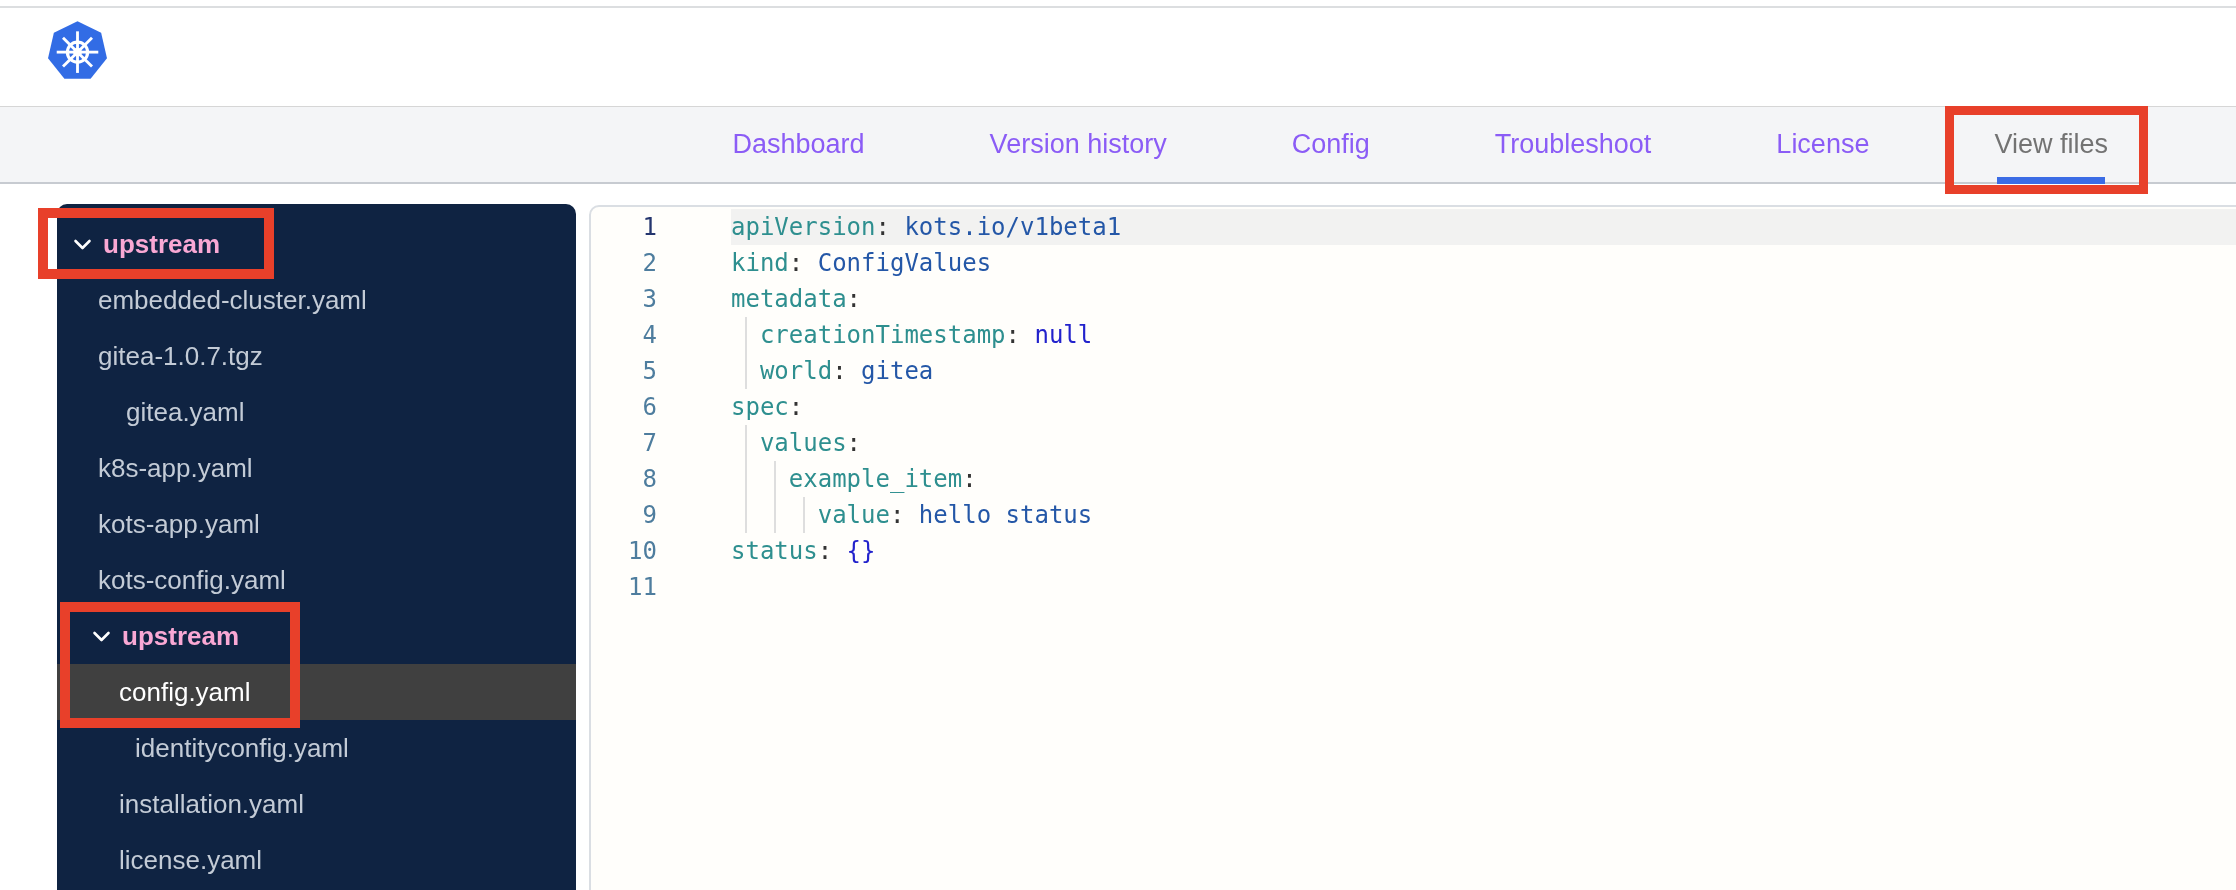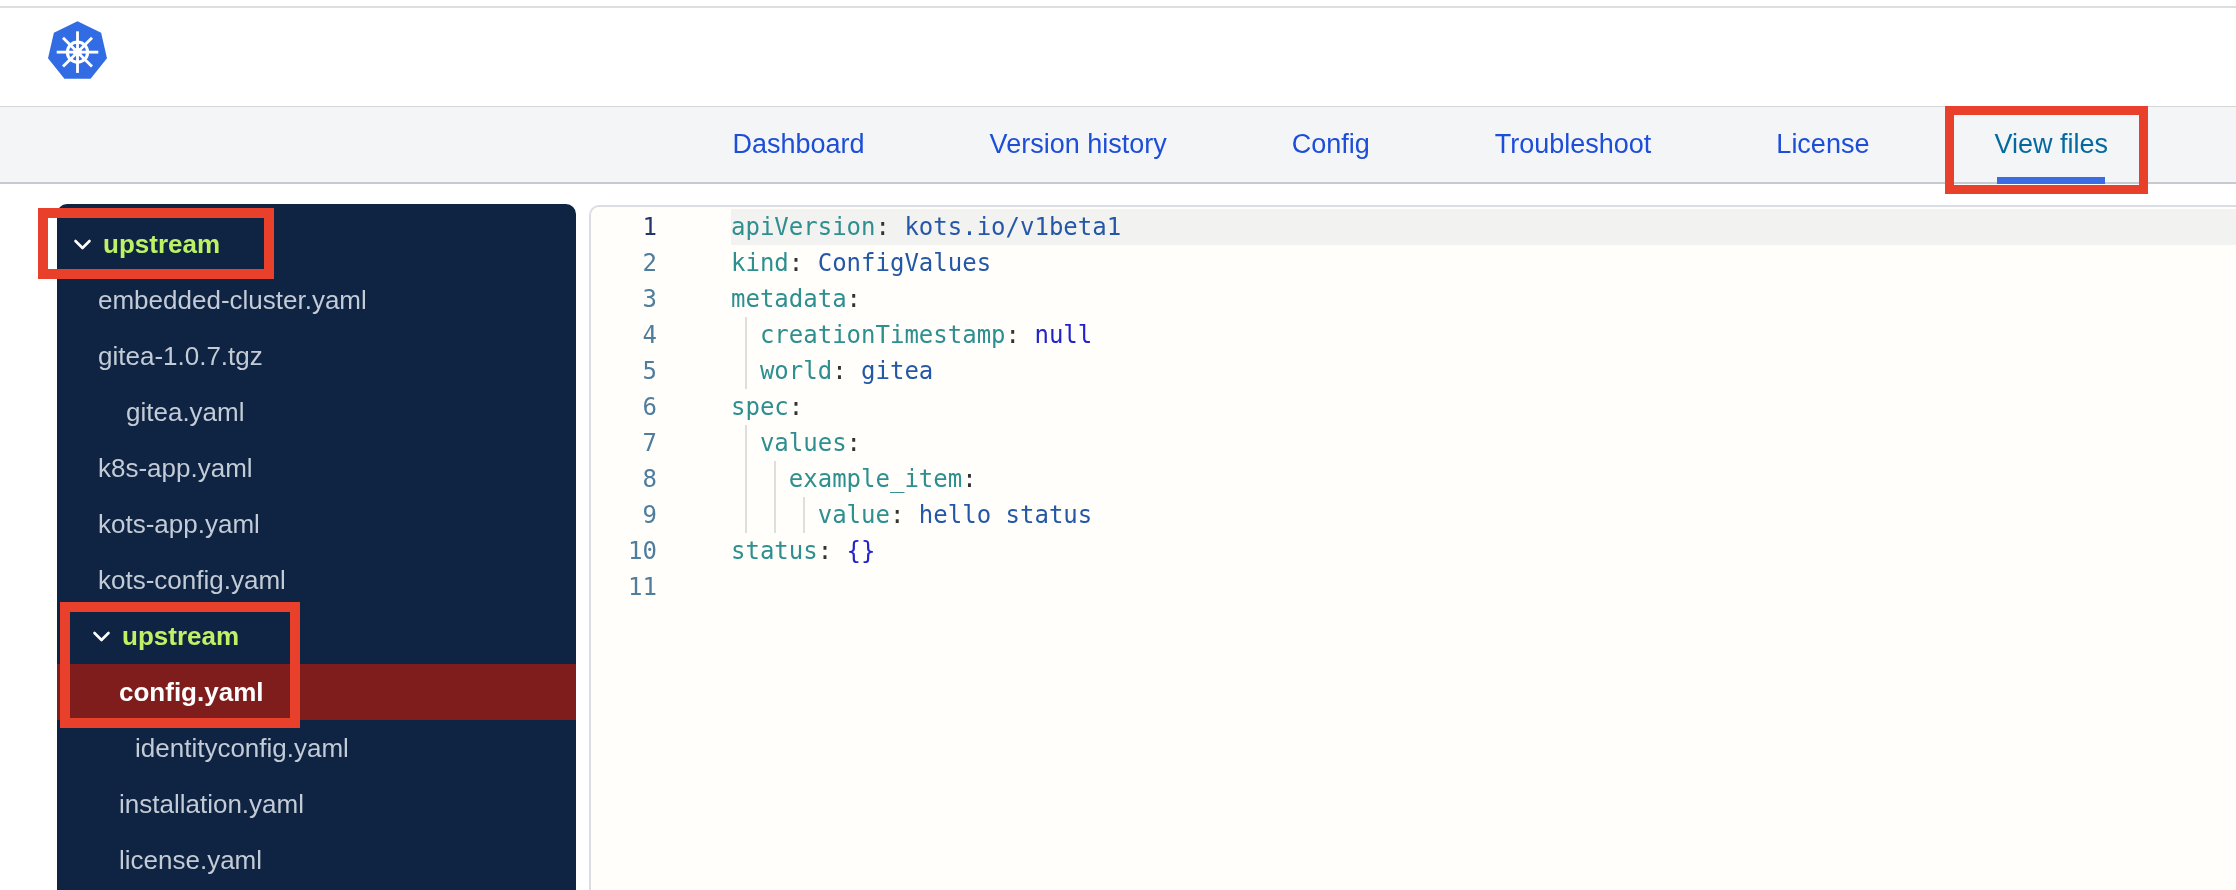--- a/index.html
+++ b/index.html
@@ -27,7 +27,7 @@
             border-bottom:2px solid #c7cbd1; }
   .subnav-tabs { position:absolute; inset:0; display:flex; justify-content:flex-end;
                  align-items:center; padding-right:128px; gap:125px; }
-  .subnav-tab { font-size:27px; color:#1d4ed8; position:relative; height:100%;
+  .subnav-tab { font-size:27px; color:#8b5cf6; position:relative; height:100%;
                 display:flex; align-items:center; cursor:pointer; }
   .subnav-tab.active { color:#0369a1; }
   .subnav-tab.active::after { content:""; position:absolute; left:3px; right:3px; bottom:-2px;

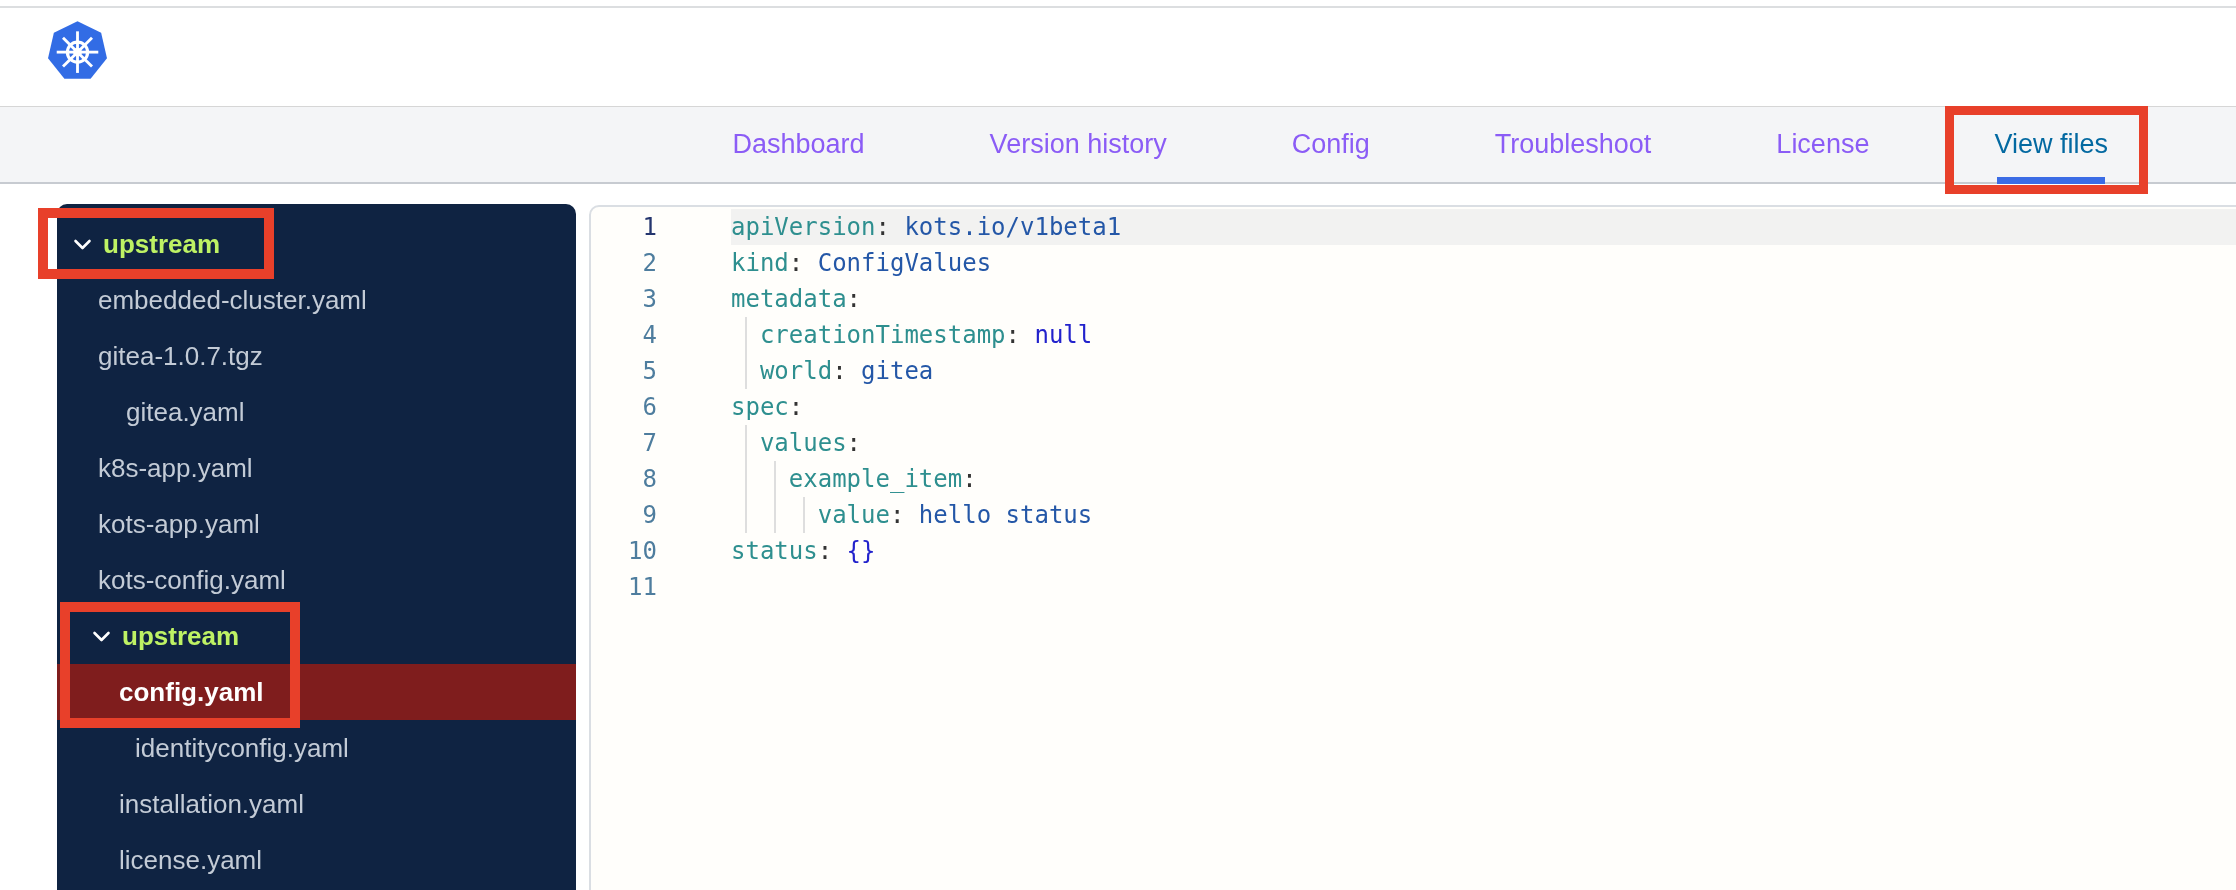--- a/index.html
+++ b/index.html
@@ -29,7 +29,7 @@
                  align-items:center; padding-right:128px; gap:125px; }
   .subnav-tab { font-size:27px; color:#8b5cf6; position:relative; height:100%;
                 display:flex; align-items:center; cursor:pointer; }
-  .subnav-tab.active { color:#0369a1; }
+  .subnav-tab.active { color:#737373; }
   .subnav-tab.active::after { content:""; position:absolute; left:3px; right:3px; bottom:-2px;
                               height:7px; background:#3b6ce5; }
 

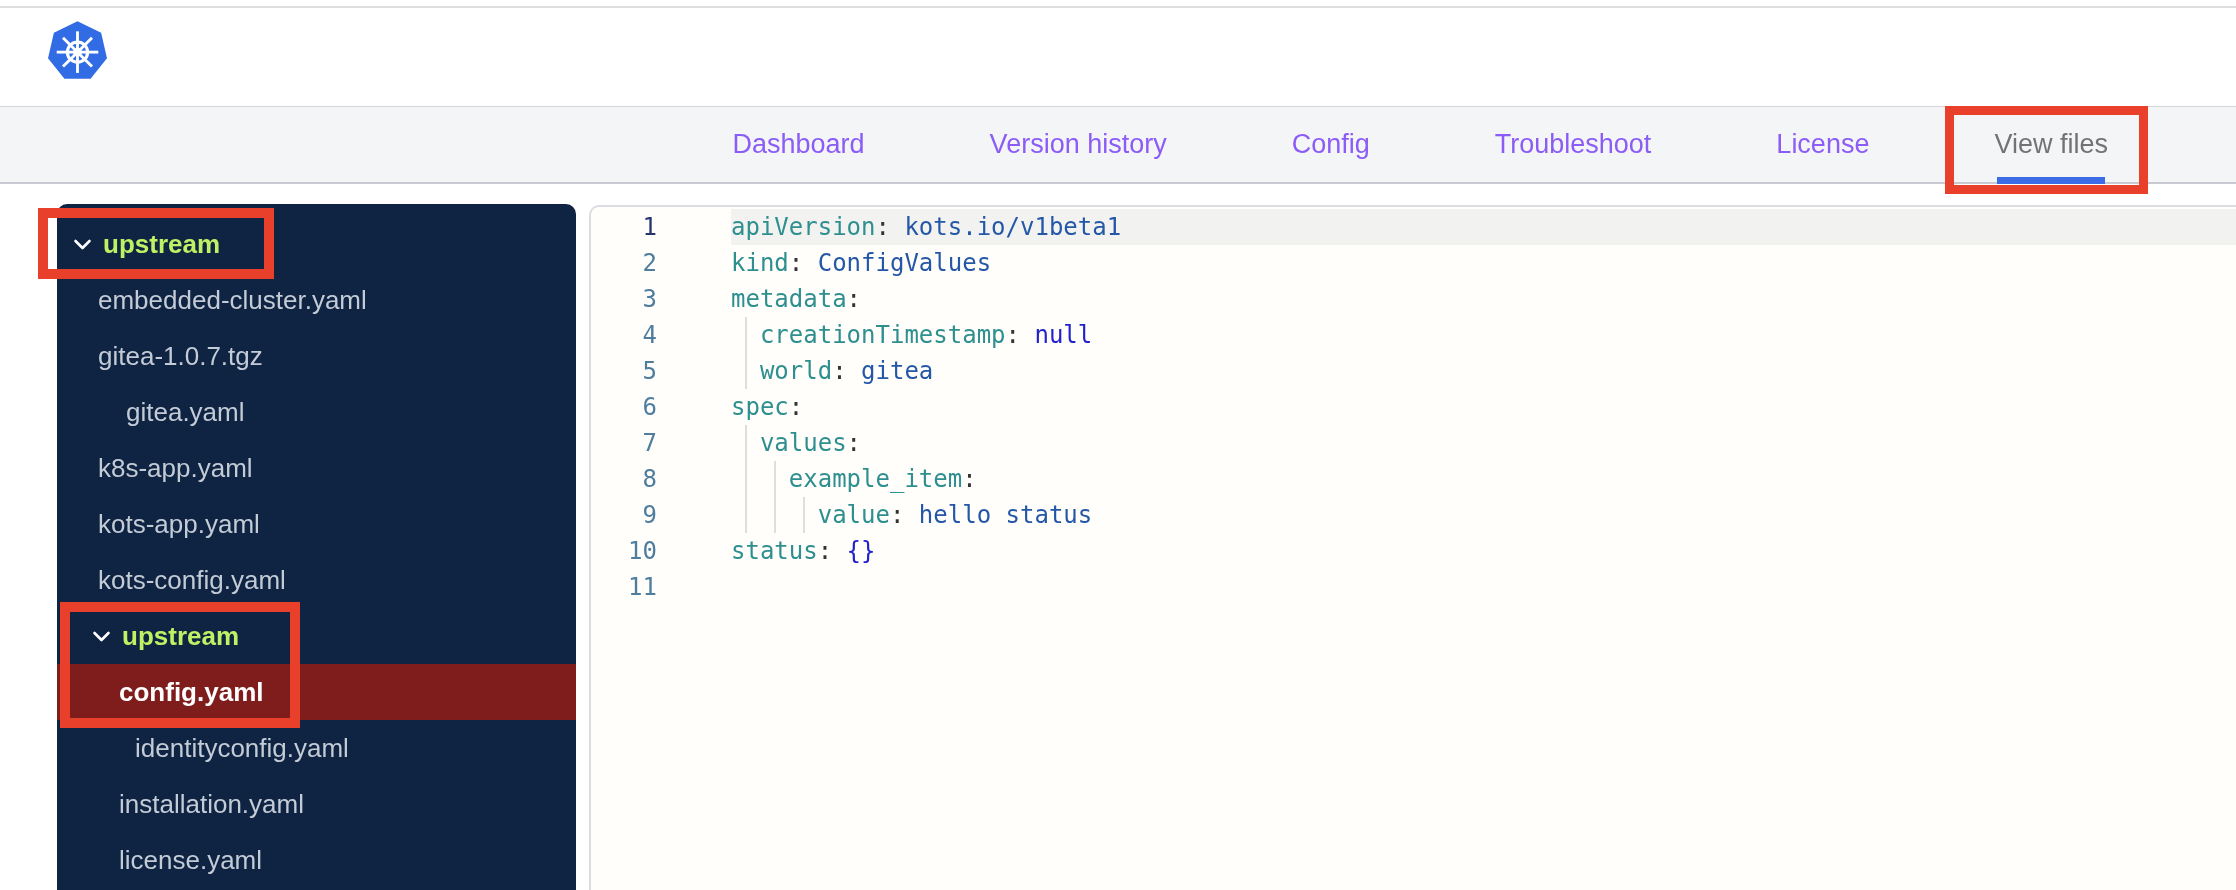--- a/index.html
+++ b/index.html
@@ -38,7 +38,7 @@
              background:#0f2342; border-radius:10px 10px 0 0; padding-top:12px; overflow:hidden; }
   .tree-row { height:56px; display:flex; align-items:center; cursor:pointer; position:relative;
               color:#c3cbd6; font-size:26px; }
-  .tree-row.folder { color:#bef264; font-weight:700; }
+  .tree-row.folder { color:#f9a8d4; font-weight:700; }
   .tree-row.selected { background:#7f1d1d; color:#ffffff; font-weight:700;align-items:center; }
   .tree-chevron { display:inline-flex; align-items:center; margin-right:11px; }
   .tree-label { white-space:nowrap; }

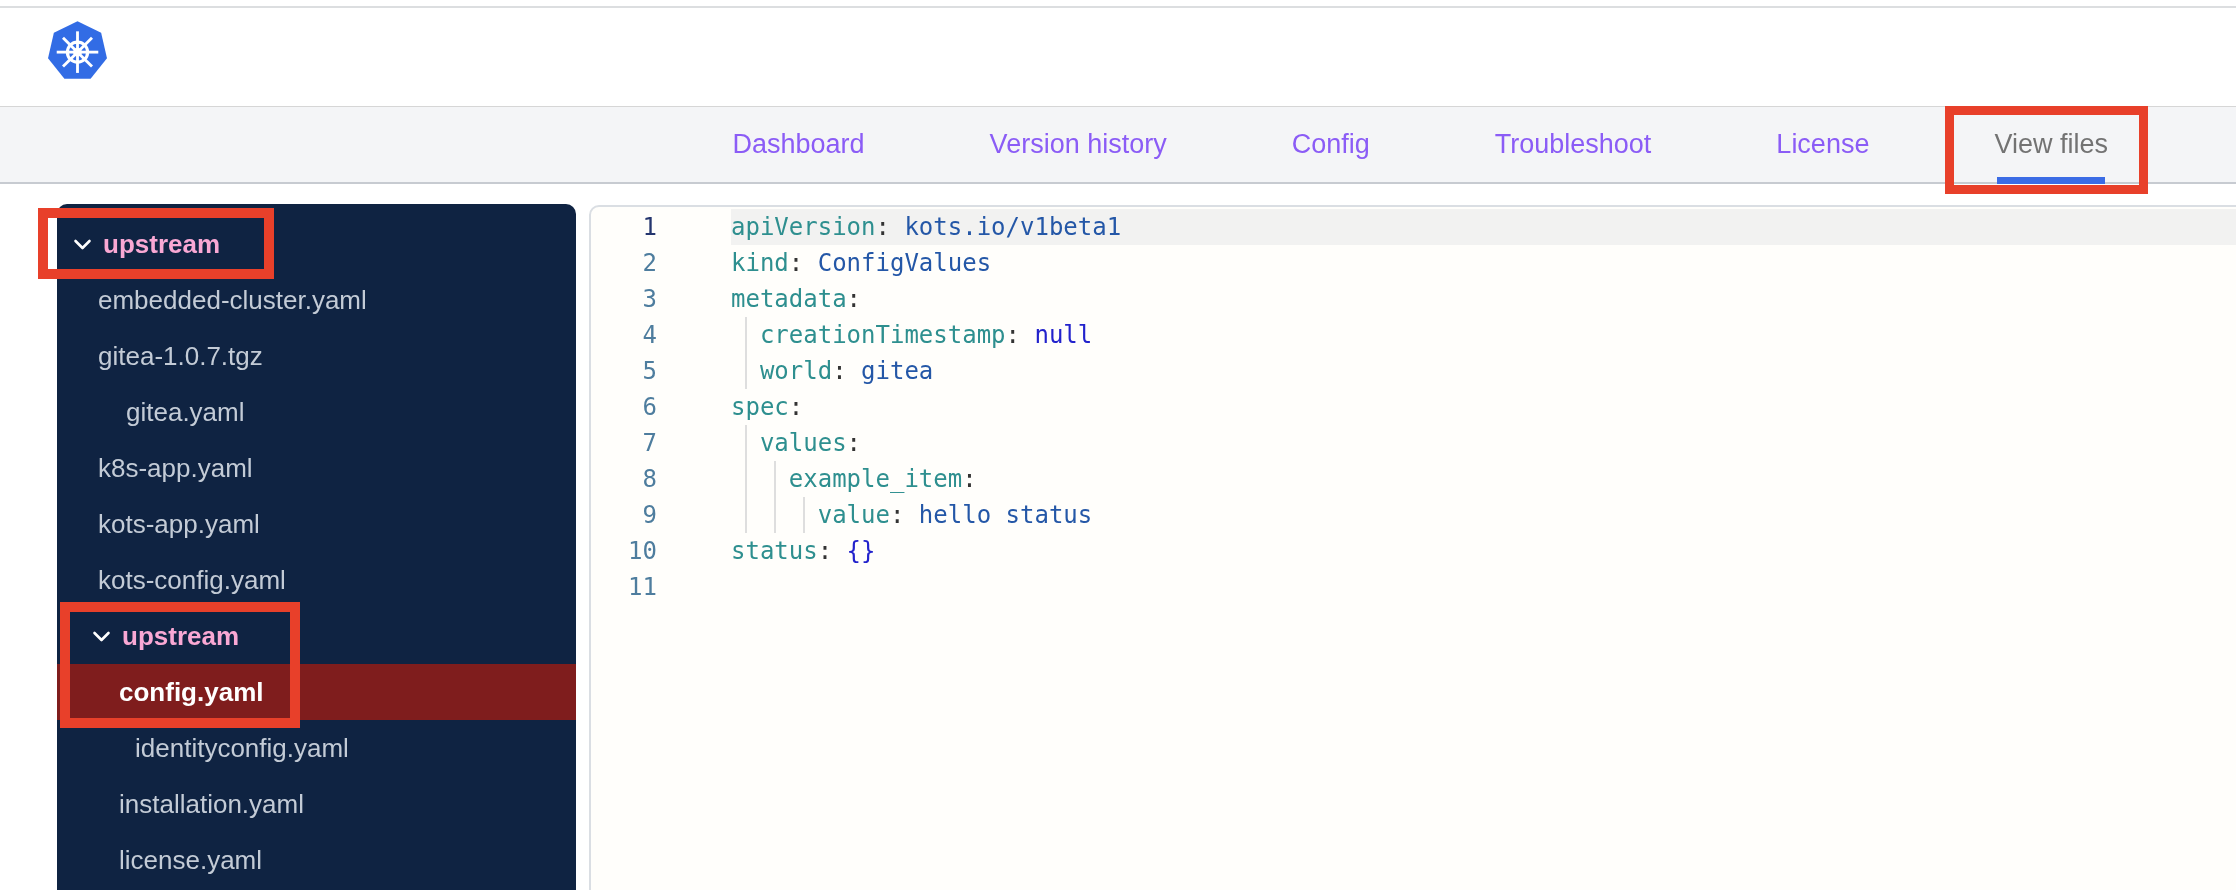--- a/index.html
+++ b/index.html
@@ -39,7 +39,7 @@
   .tree-row { height:56px; display:flex; align-items:center; cursor:pointer; position:relative;
               color:#c3cbd6; font-size:26px; }
   .tree-row.folder { color:#f9a8d4; font-weight:700; }
-  .tree-row.selected { background:#7f1d1d; color:#ffffff; font-weight:700;align-items:center; }
+  .tree-row.selected { background:#404040; color:#ffffff; font-weight:400;align-items:center; }
   .tree-chevron { display:inline-flex; align-items:center; margin-right:11px; }
   .tree-label { white-space:nowrap; }
 

